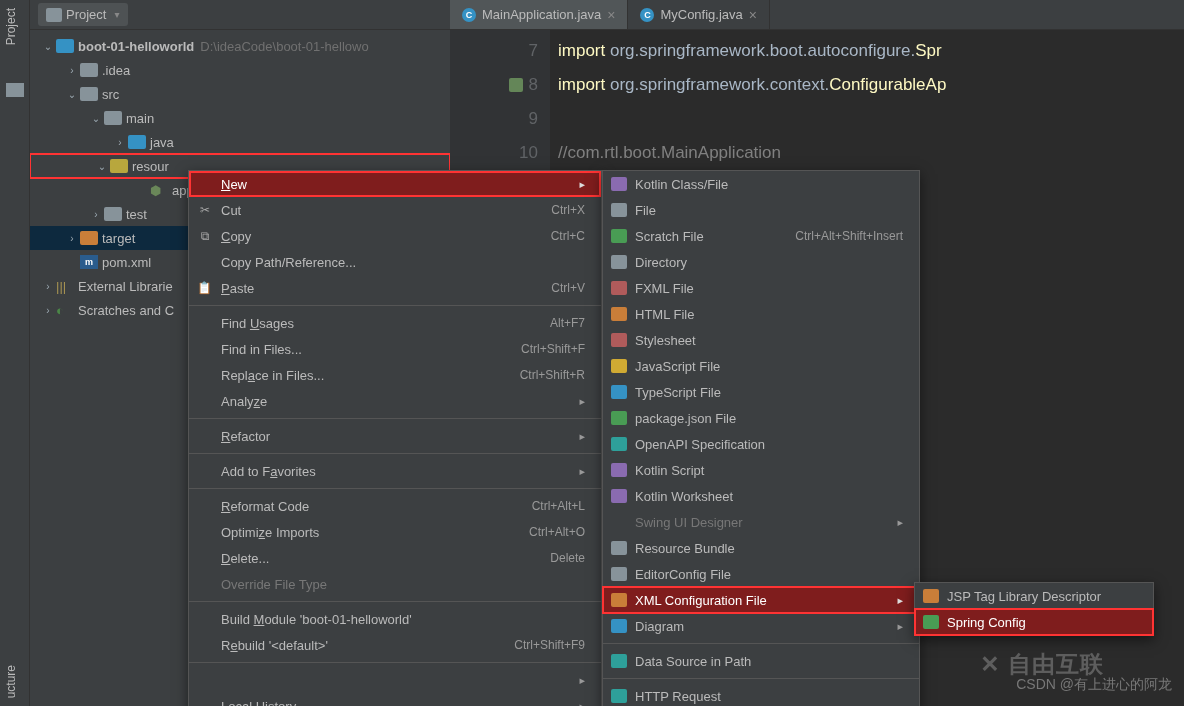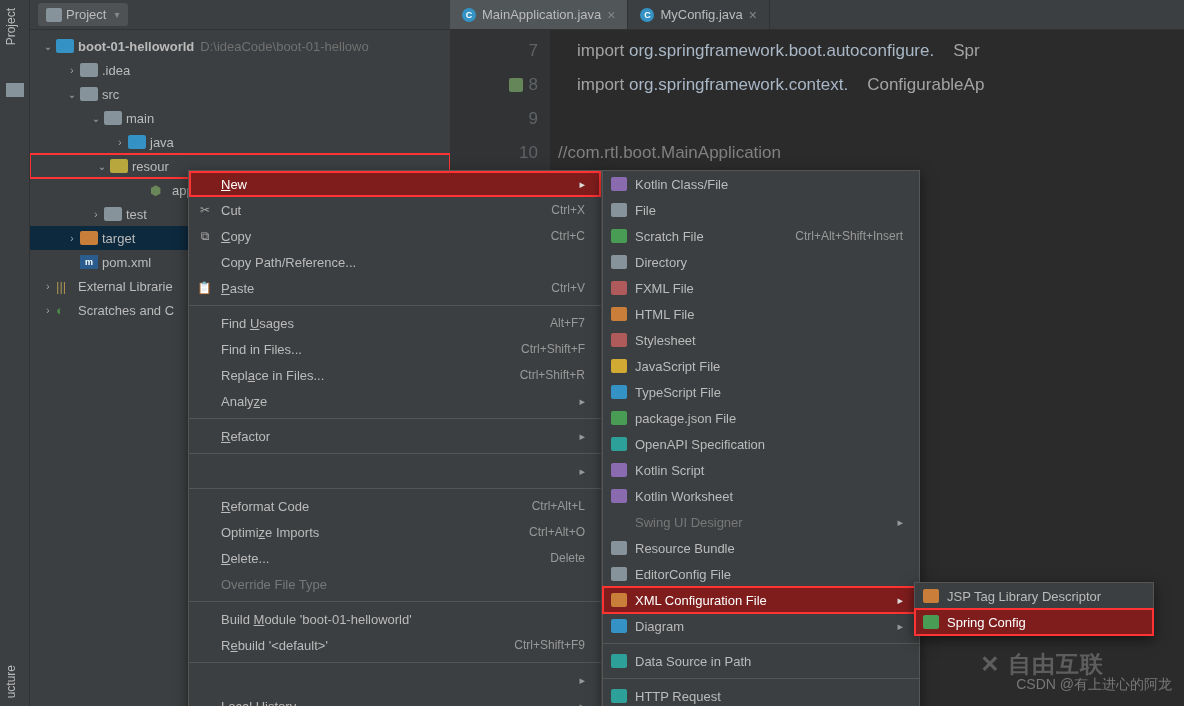--- a/index.html
+++ b/index.html
@@ -41,7 +41,7 @@
     .editor { position: absolute; left: 450px; top: 30px; right: 0; bottom: 0; background: #2b2b2b; font-family: "JetBrains Mono", "Consolas", monospace; font-size: 17px; display: flex; }
     .gutter { width: 100px; background: #313335; color: #606366; text-align: right; padding: 4px 12px 4px 0; line-height: 34px; }
     .code { flex: 1; padding: 4px 8px; line-height: 34px; color: #a9b7c6; white-space: pre; }
-    .kw { color: #a3a3a3; margin-left: 19px; }
+    .kw { color: #fef9c3; }
     .com { color: #808080; }
     .str { color: #6a8759; }
     .ch { color: #567B3A; }

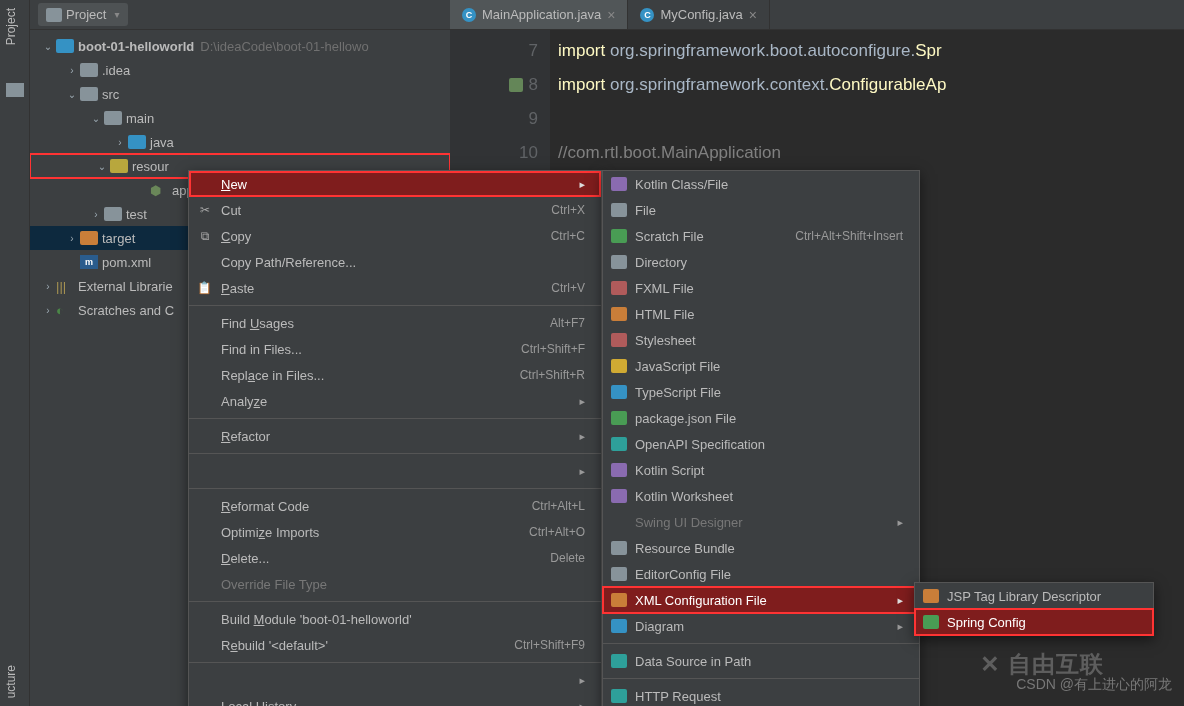--- a/index.html
+++ b/index.html
@@ -236,6 +236,7 @@
   <div class="ctx-sep"></div>
   <div class="ctx-item">
     <span class="mi"></span>
+      <span class="lbl">Add to F<span class="u">a</span>vorites</span>
       <span class="sub">▸</span>
   </div>
   <div class="ctx-sep"></div>

